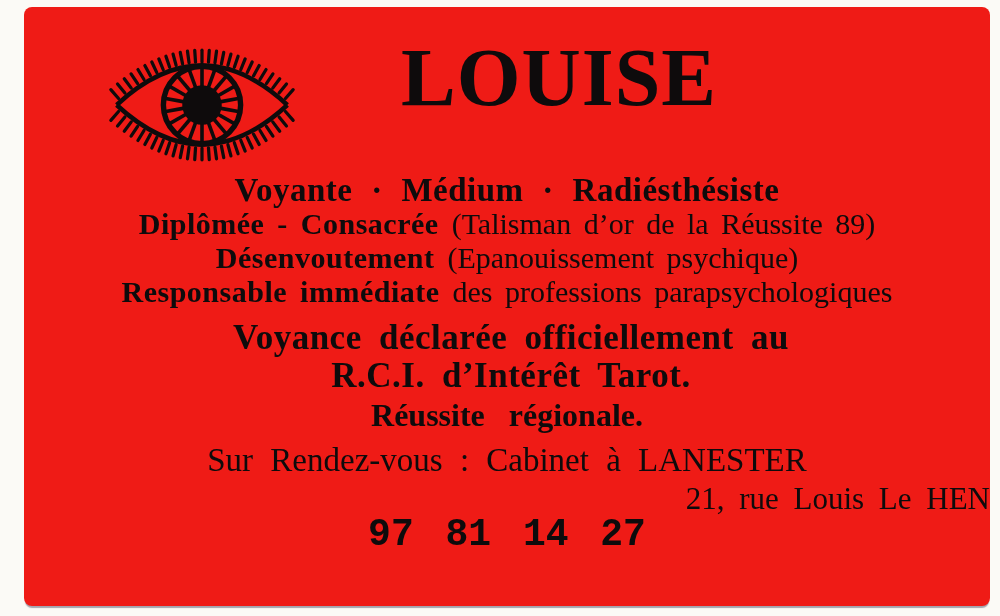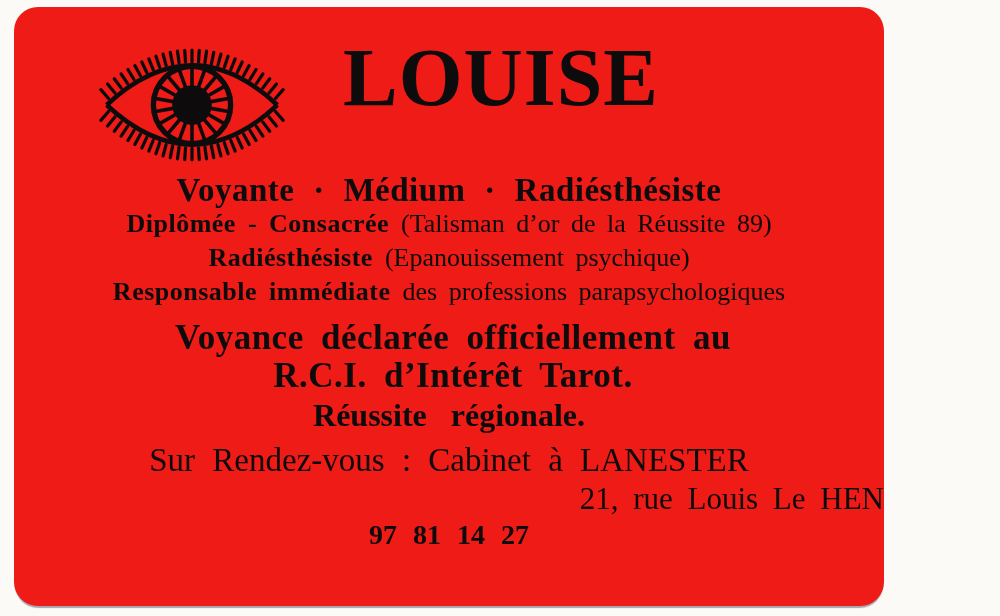--- a/index.html
+++ b/index.html
@@ -12,9 +12,9 @@
   }
   .card{
     position:absolute;
-    left:14px; top:7px;
-    width:870px; height:599px;
-    border-radius:24px;
+    left:24px; top:7px;
+    width:966px; height:599px;
+    border-radius:8px;
     box-shadow:0 3px 1px -1px rgba(95,95,115,.55);
   }
   .header{position:absolute; left:0; top:0; width:100%; height:160px;}

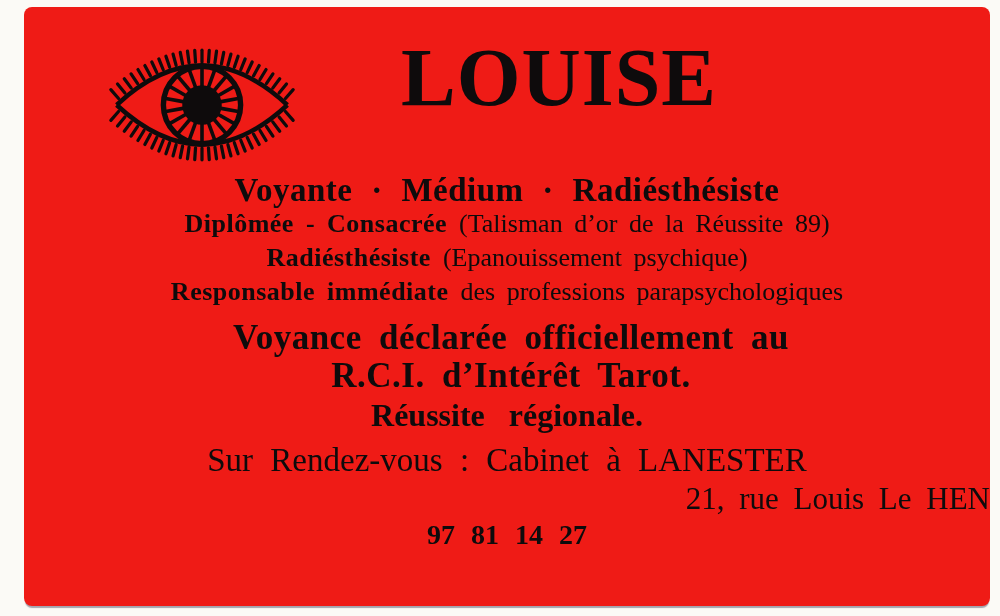--- a/index.html
+++ b/index.html
@@ -32,7 +32,7 @@
   }
   .line{white-space:nowrap;}
   .professions{font-size:33px; font-weight:700; line-height:34px; word-spacing:10px; letter-spacing:.5px;}
-  .cred{font-size:26px; line-height:34px; word-spacing:5px;}
+  .cred{font-size:30px; line-height:34px; word-spacing:5px;}
   .cred:first-of-type{margin-top:8px;}
   .cred b{letter-spacing:.5px;}
   .declaration{font-size:35px; font-weight:700; line-height:38px; word-spacing:8px; margin-top:10px; letter-spacing:.5px;padding-left:8px;}

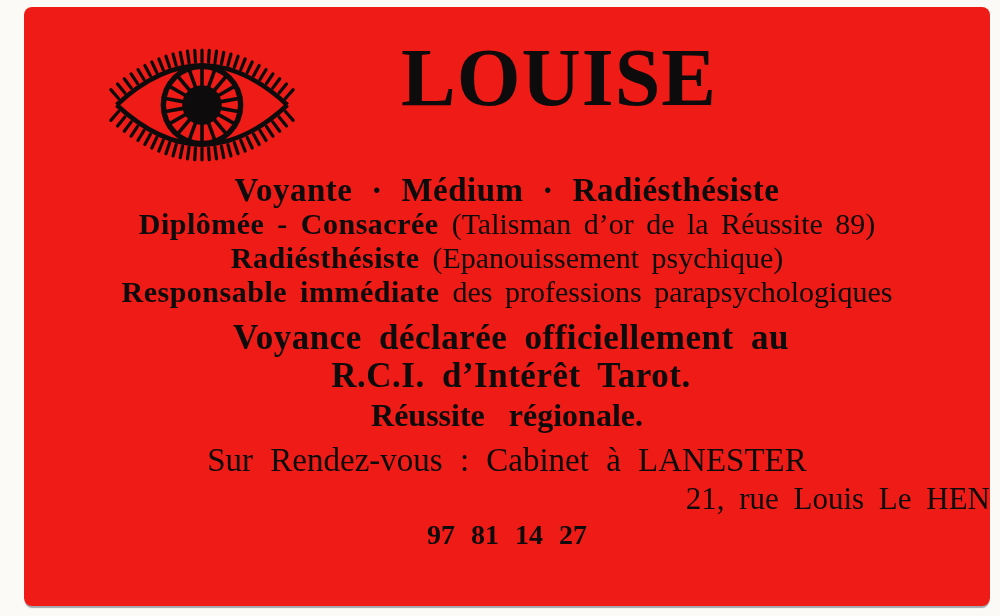--- a/index.html
+++ b/index.html
@@ -136,7 +136,7 @@
       <b>Diplômée - Consacrée </b><span>(Talisman d’or de la Réussite 89)</span>
     </div>
     <div class="line cred">
-      <b>Radiésthésiste </b><span>(Epanouissement psychique)</span>
+      <b>Désenvoutement </b><span>(Epanouissement psychique)</span>
     </div>
     <div class="line cred">
       <b>Responsable immédiate </b><span>des professions parapsychologiques</span>

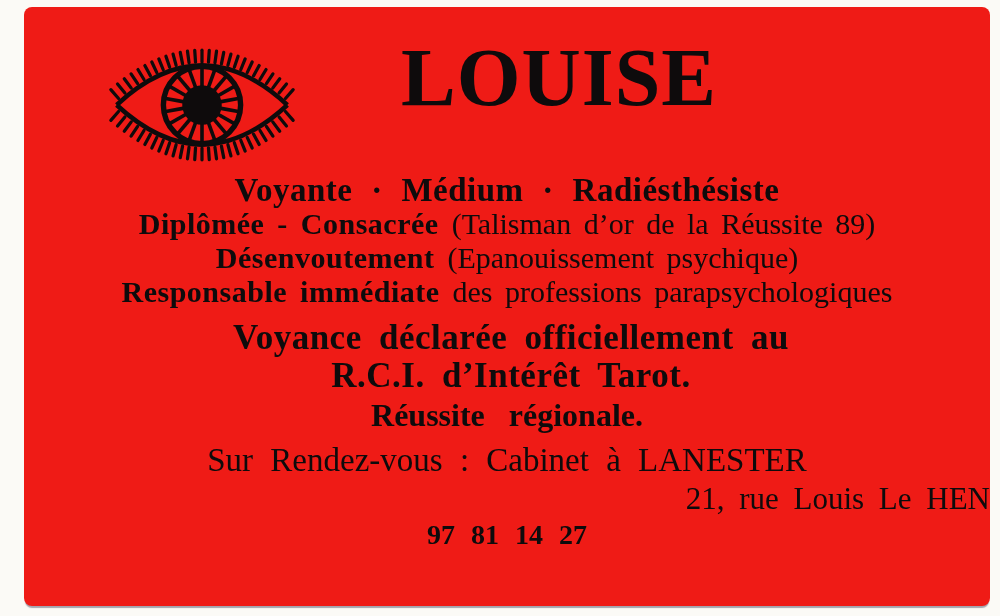--- a/index.html
+++ b/index.html
@@ -39,7 +39,7 @@
   .promise{font-size:32px; font-weight:700; line-height:36px; word-spacing:16px; margin-top:2px;}
   .appointment{font-size:33px; line-height:38px; word-spacing:9px; margin-top:8px;text-align:center;}
   .address{font-size:31px; line-height:36px; word-spacing:7px; margin-top:2px;text-align:right;}
-  .phone{font-size:28px; font-weight:700; line-height:36px; word-spacing:9px;}
+  .phone{font-size:38px; font-weight:700; line-height:36px; word-spacing:9px;font-family:Liberation Mono, monospace;}
 </style>
 </head>
 <body>

